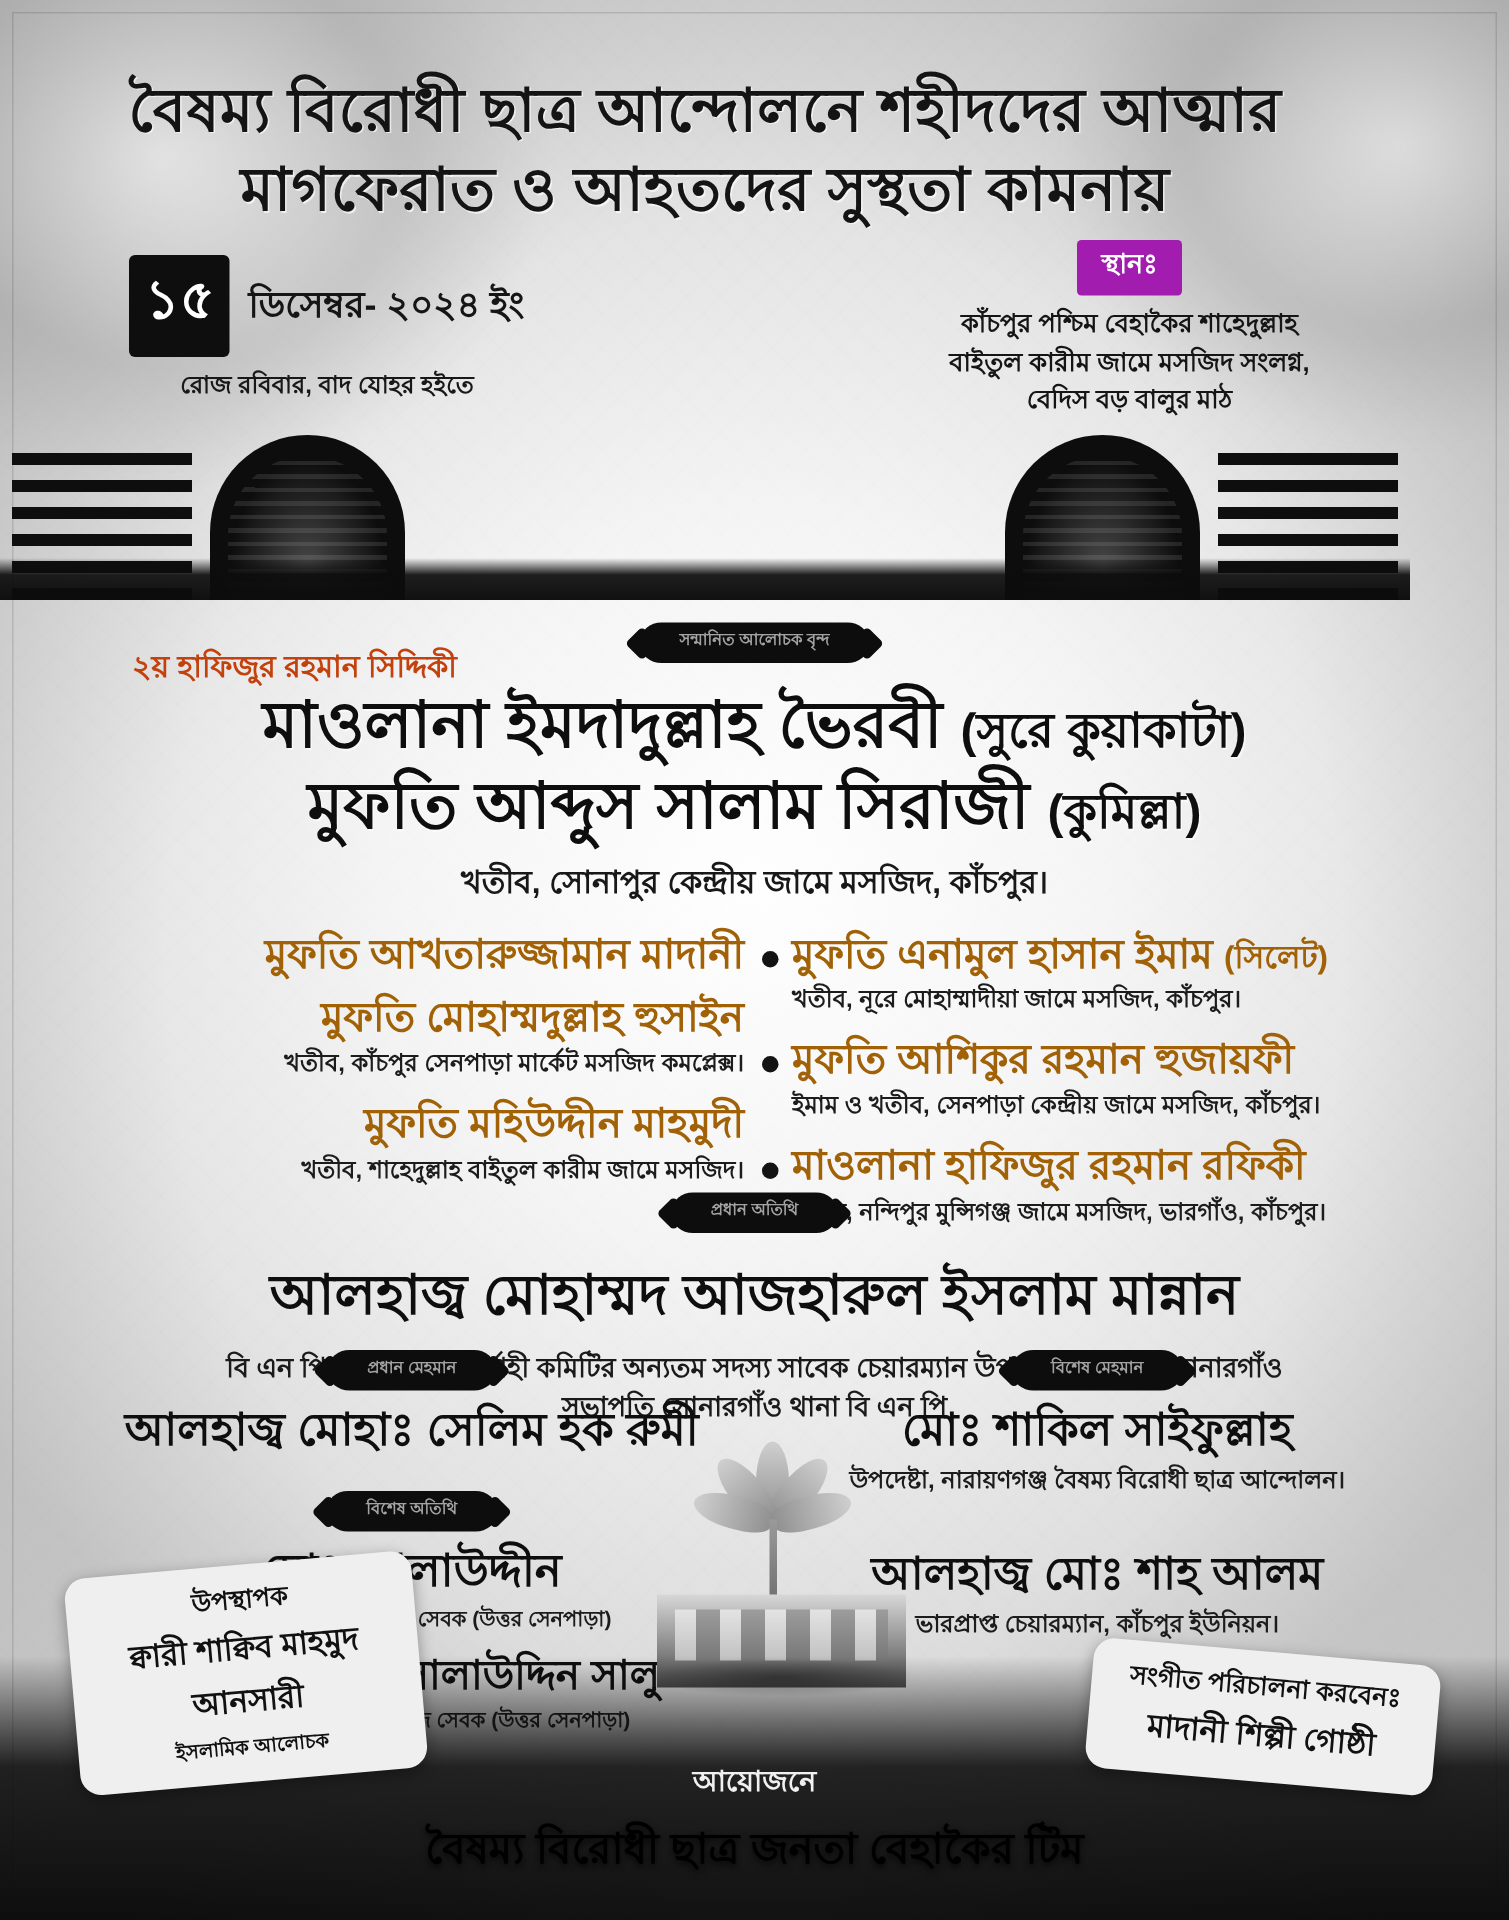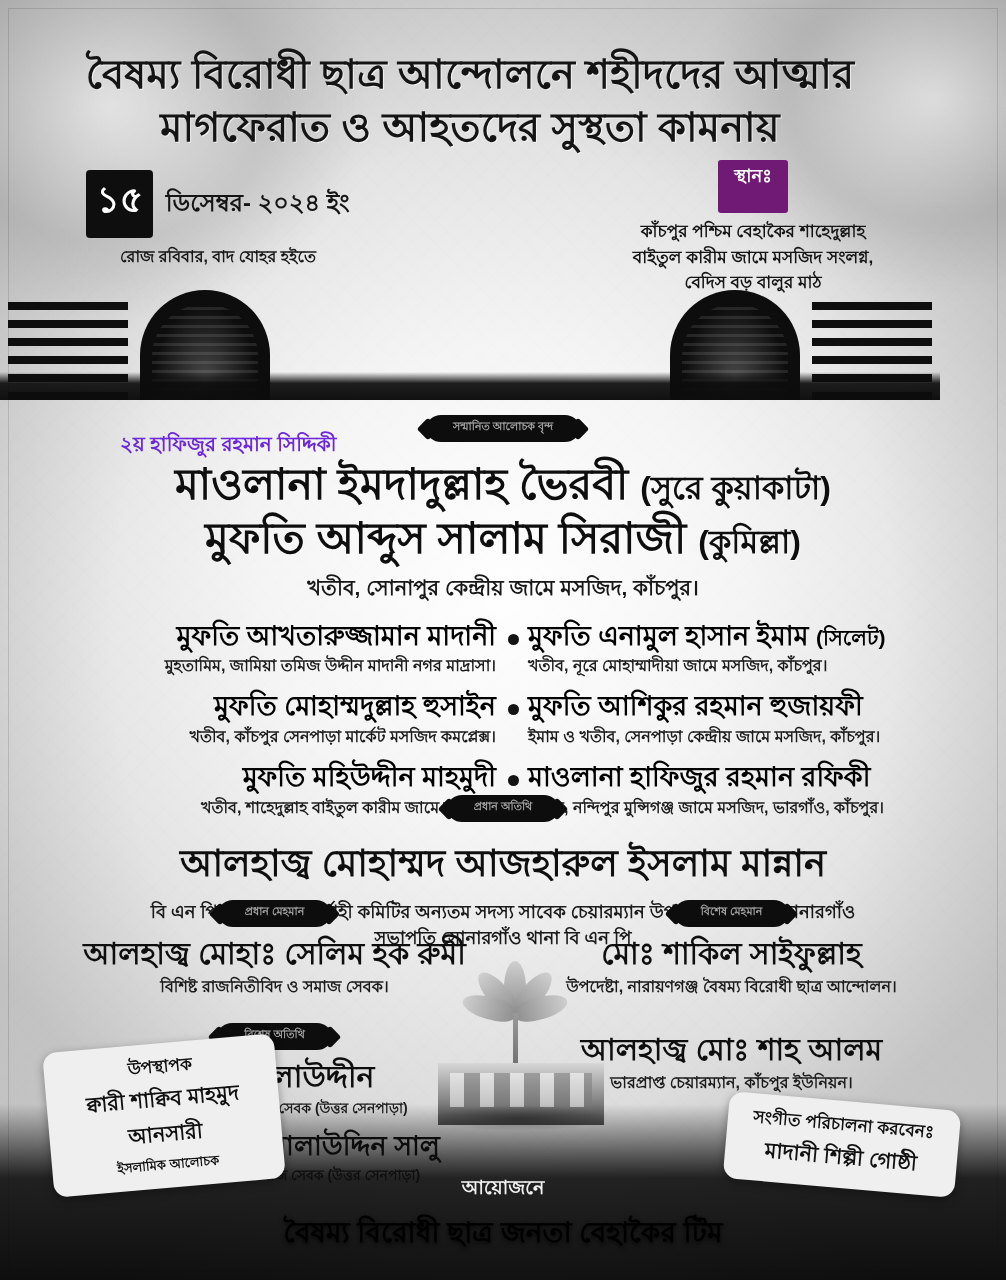--- a/index.html
+++ b/index.html
@@ -170,11 +170,11 @@
   }
   .venue-label {
     display: inline-block;
-    background: #701a75;
+    background: #a21caf;
     color: #fff;
     font-size: 18px;
     font-weight: bold;
-    padding: 2px 16px 20px 16px;
+    padding: 2px 16px 4px 16px;
     border-radius: 3px;
   }
   .venue-text {

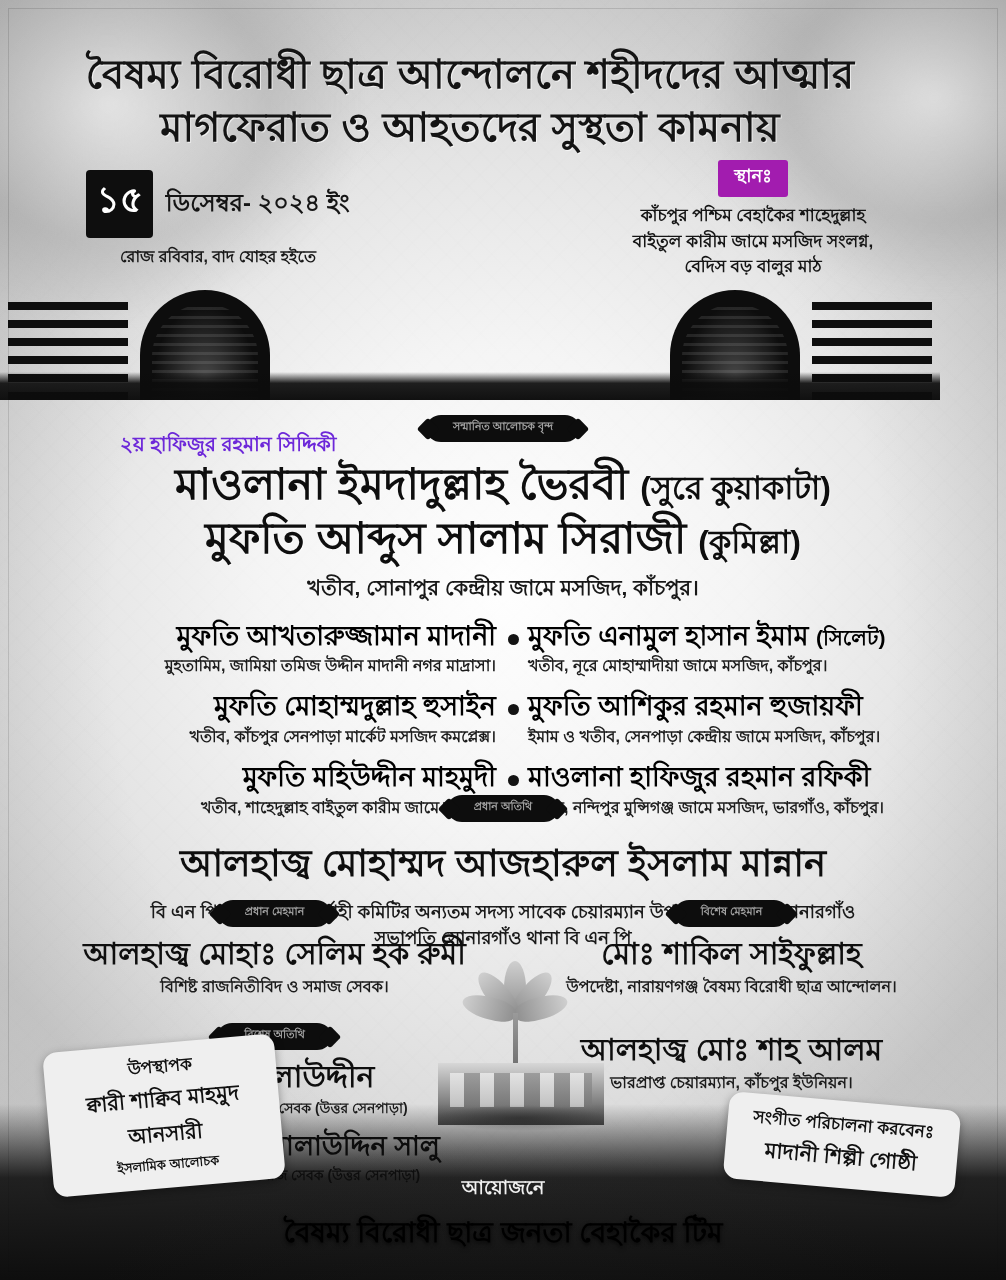--- a/index.html
+++ b/index.html
@@ -220,8 +220,7 @@
     left: 88px; top: 14px;
     font-size: 20px;
     font-weight: bold;
-    color: #6d28d9;
-    margin-left: 32px;
+    color: #c2410c;
   }
   .headline {
     margin-top: 16px;

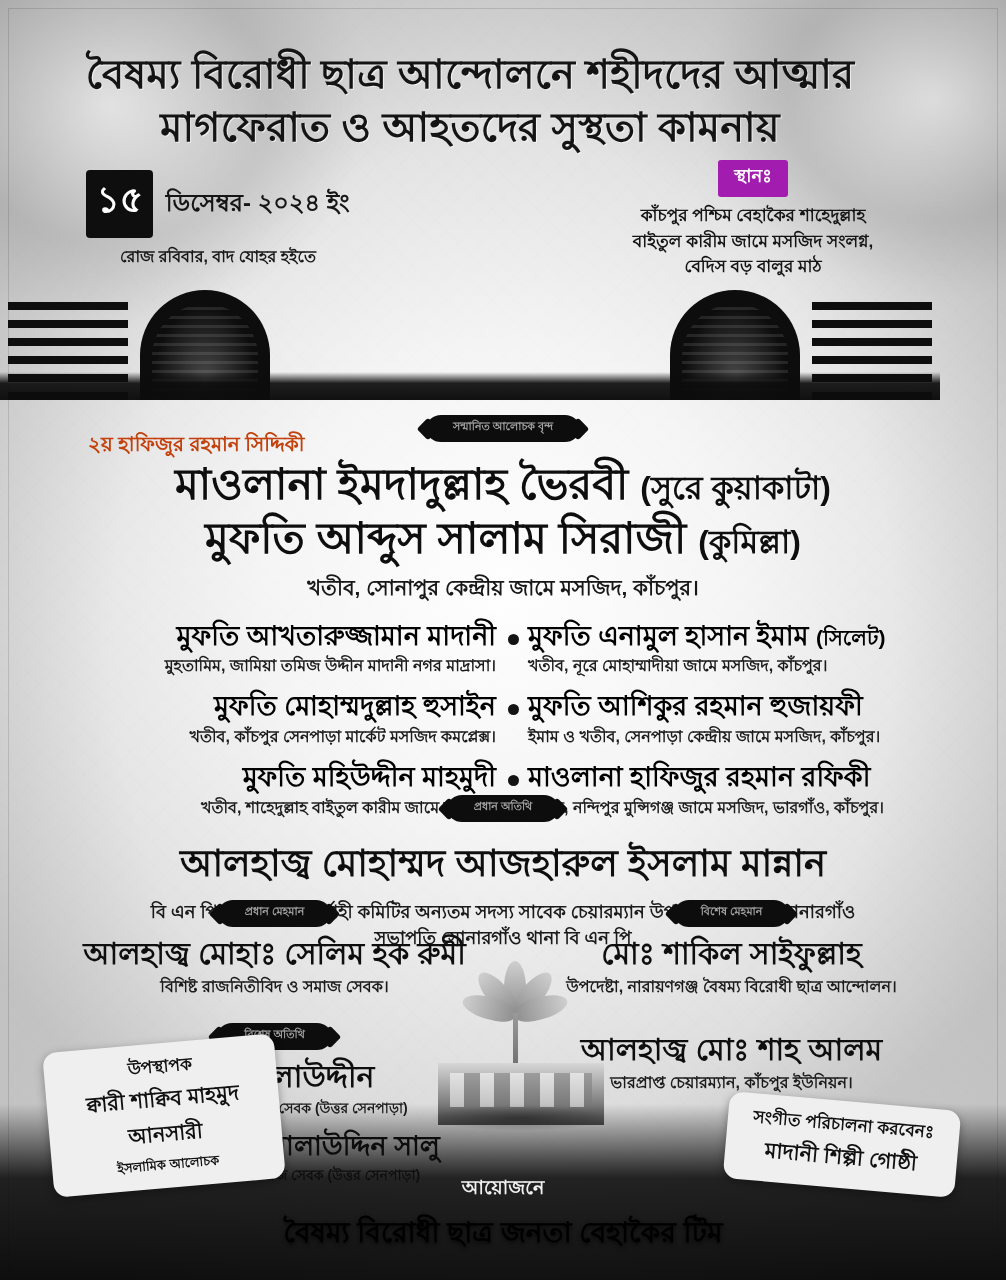--- a/index.html
+++ b/index.html
@@ -263,7 +263,7 @@
   .person .pname {
     font-size: 27px;
     font-weight: bold;
-    color: #000000;
+    color: #a16207;
     line-height: 1.18;
   }
   .person .pname .paren { font-size: 21px; }

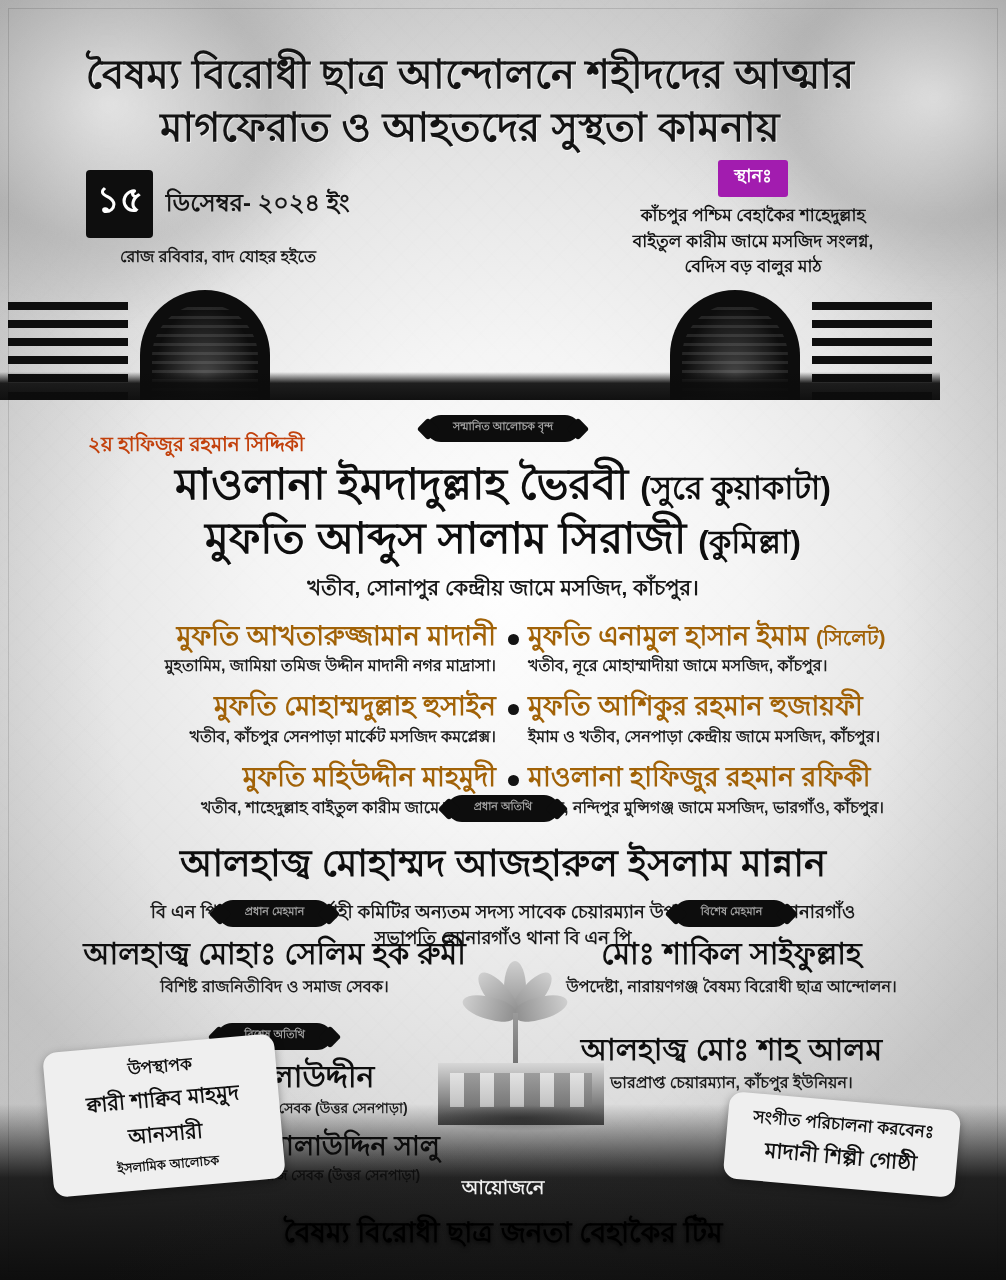--- a/index.html
+++ b/index.html
@@ -464,7 +464,6 @@
         <div class="person">
 
           <div class="pname">মুফতি আখতারুজ্জামান মাদানী</div>
-          <div class="pdesc">মুহতামিম, জামিয়া তমিজ উদ্দীন মাদানী নগর মাদ্রাসা।</div>
         </div>
         <div class="person">
 

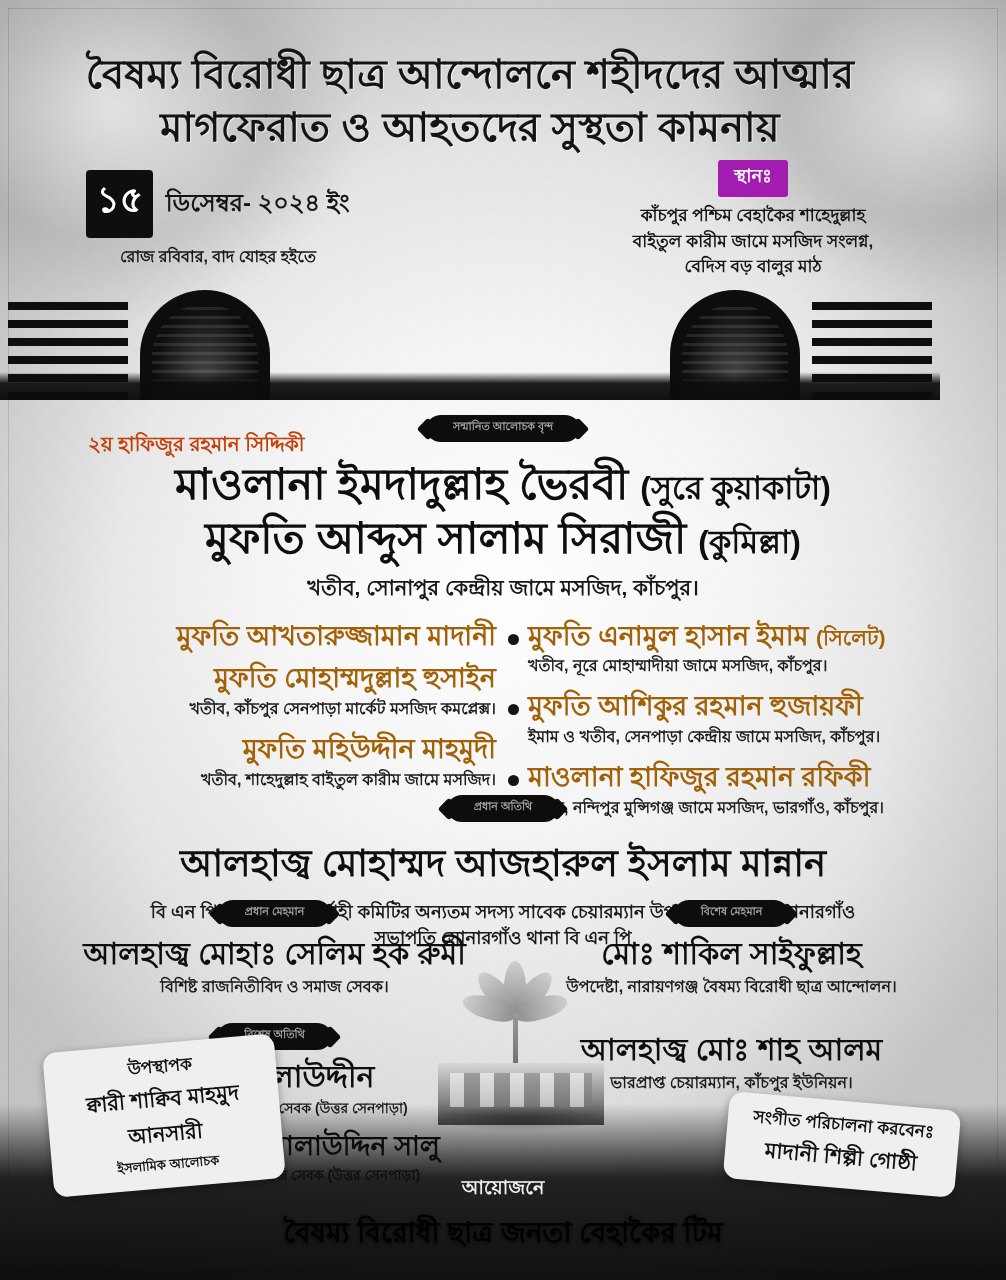--- a/index.html
+++ b/index.html
@@ -513,7 +513,6 @@
     <div class="gcol">
       <span class="ribbon">প্রধান মেহমান</span>
       <div class="gname">আলহাজ্ব মোহাঃ সেলিম হক রুমী</div>
-      <div class="gdesc">বিশিষ্ট রাজনিতীবিদ ও সমাজ সেবক।</div>
       <div class="gap"></div>
       <span class="ribbon">বিশেষ অতিথি</span>
       <div class="gname">মোঃ আলাউদ্দীন</div>

